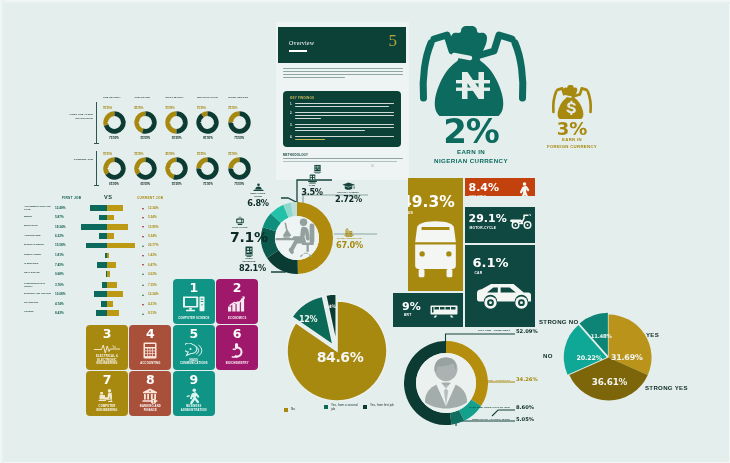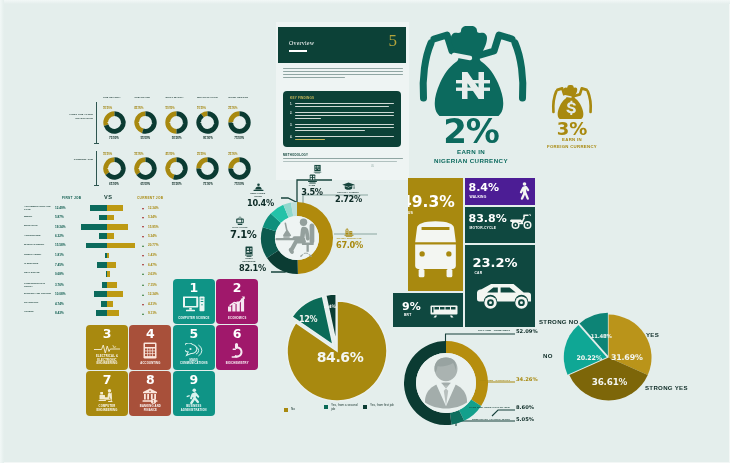--- a/index.html
+++ b/index.html
@@ -227,7 +227,7 @@
           </g>
       </svg>
     </div>
-    <div class="tcell" style="left:56.5px;top:0;width:70.5px;height:27px;background:#4c1d95">
+    <div class="tcell" style="left:56.5px;top:0;width:70.5px;height:18px;background:#c2410c">
       <div class="tpct" style="left:4px;top:4px;font-size:11px">8.4%</div>
       <div class="tlab" style="left:5px;top:17px;font-size:3.3px">WALKING</div>
       <svg style="position:absolute;right:5px;top:4px;width:12px;height:19px" viewBox="0 0 24 38">

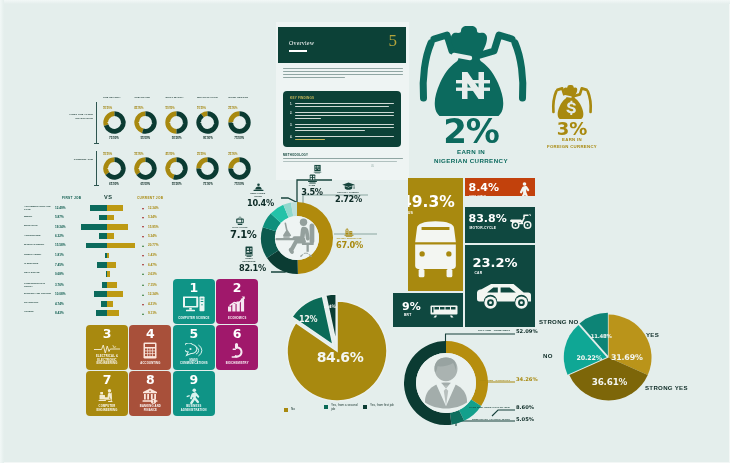--- a/index.html
+++ b/index.html
@@ -350,7 +350,7 @@
         </g>
     </svg>
     <span class="nm">EMPLOYER'S HOUSE</span>
-    <span class="pc" style="font-size:8.2px">10.4%</span>
+    <span class="pc" style="font-size:8.2px">6.8%</span>
   </div>
 
   <div class="abs wd-lab" style="left:230px;top:216px;width:20px;color:#0d2b26">

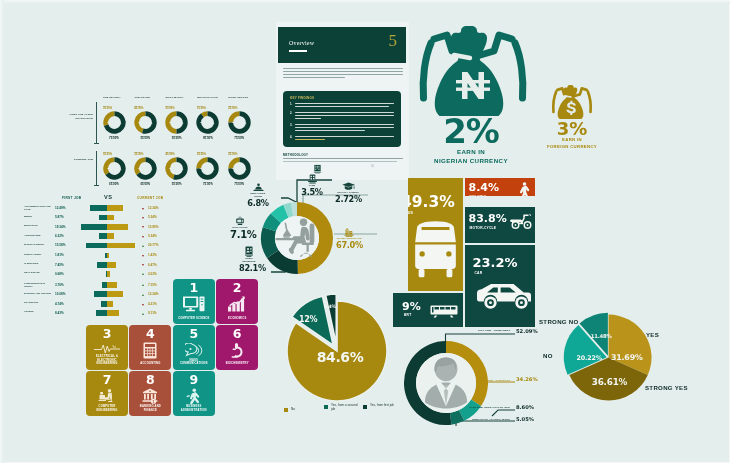--- a/index.html
+++ b/index.html
@@ -238,7 +238,7 @@
       </svg>
     </div>
     <div class="tcell" style="left:56.5px;top:29px;width:70.5px;height:36px;background:#0f4840">
-      <div class="tpct" style="left:4px;top:6px;font-size:11px">83.8%</div>
+      <div class="tpct" style="left:4px;top:6px;font-size:11px">29.1%</div>
       <div class="tlab" style="left:5px;top:19px;font-size:3.3px">MOTOR-CYCLE</div>
       <svg style="position:absolute;right:2px;top:6px;width:24px;height:17px" viewBox="0 0 48 34">
         <g fill="#f3f6f2">

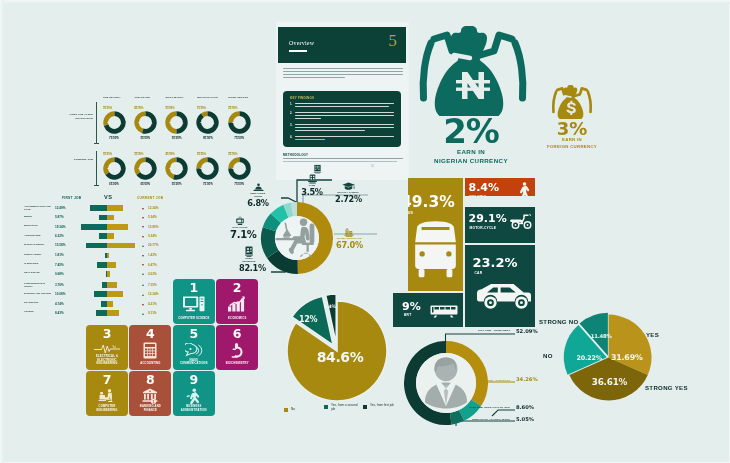--- a/index.html
+++ b/index.html
@@ -364,7 +364,7 @@
       <rect x="14" y="7.3" width="1.6" height="5.3" fill="#dfe9e7"></rect>
     </svg>
     <span class="nm">SHOP / KIOSK</span>
-    <span class="pc" style="font-size:10px">7.1%</span>
+    <span class="pc" style="font-size:14px">7.1%</span>
   </div>
 
   <div class="abs wd-lab" style="left:239px;top:246px;width:20px;color:#0d2b26">

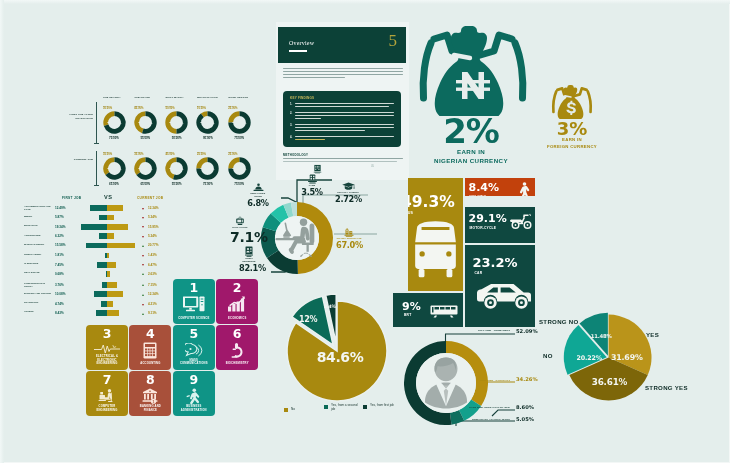--- a/index.html
+++ b/index.html
@@ -258,7 +258,7 @@
       </svg>
     </div>
     <div class="tcell" style="left:56.5px;top:67px;width:70.5px;height:82px;background:#0f4840">
-      <div class="tpct" style="left:8px;top:11px;font-size:13px">23.2%</div>
+      <div class="tpct" style="left:8px;top:11px;font-size:13px">6.1%</div>
       <div class="tlab" style="left:10px;top:26px;font-size:3.3px">CAR</div>
       <svg style="position:absolute;left:12px;top:36px;width:54px;height:32px" viewBox="0 0 96 56">
         <g fill="#f3f6f2">

